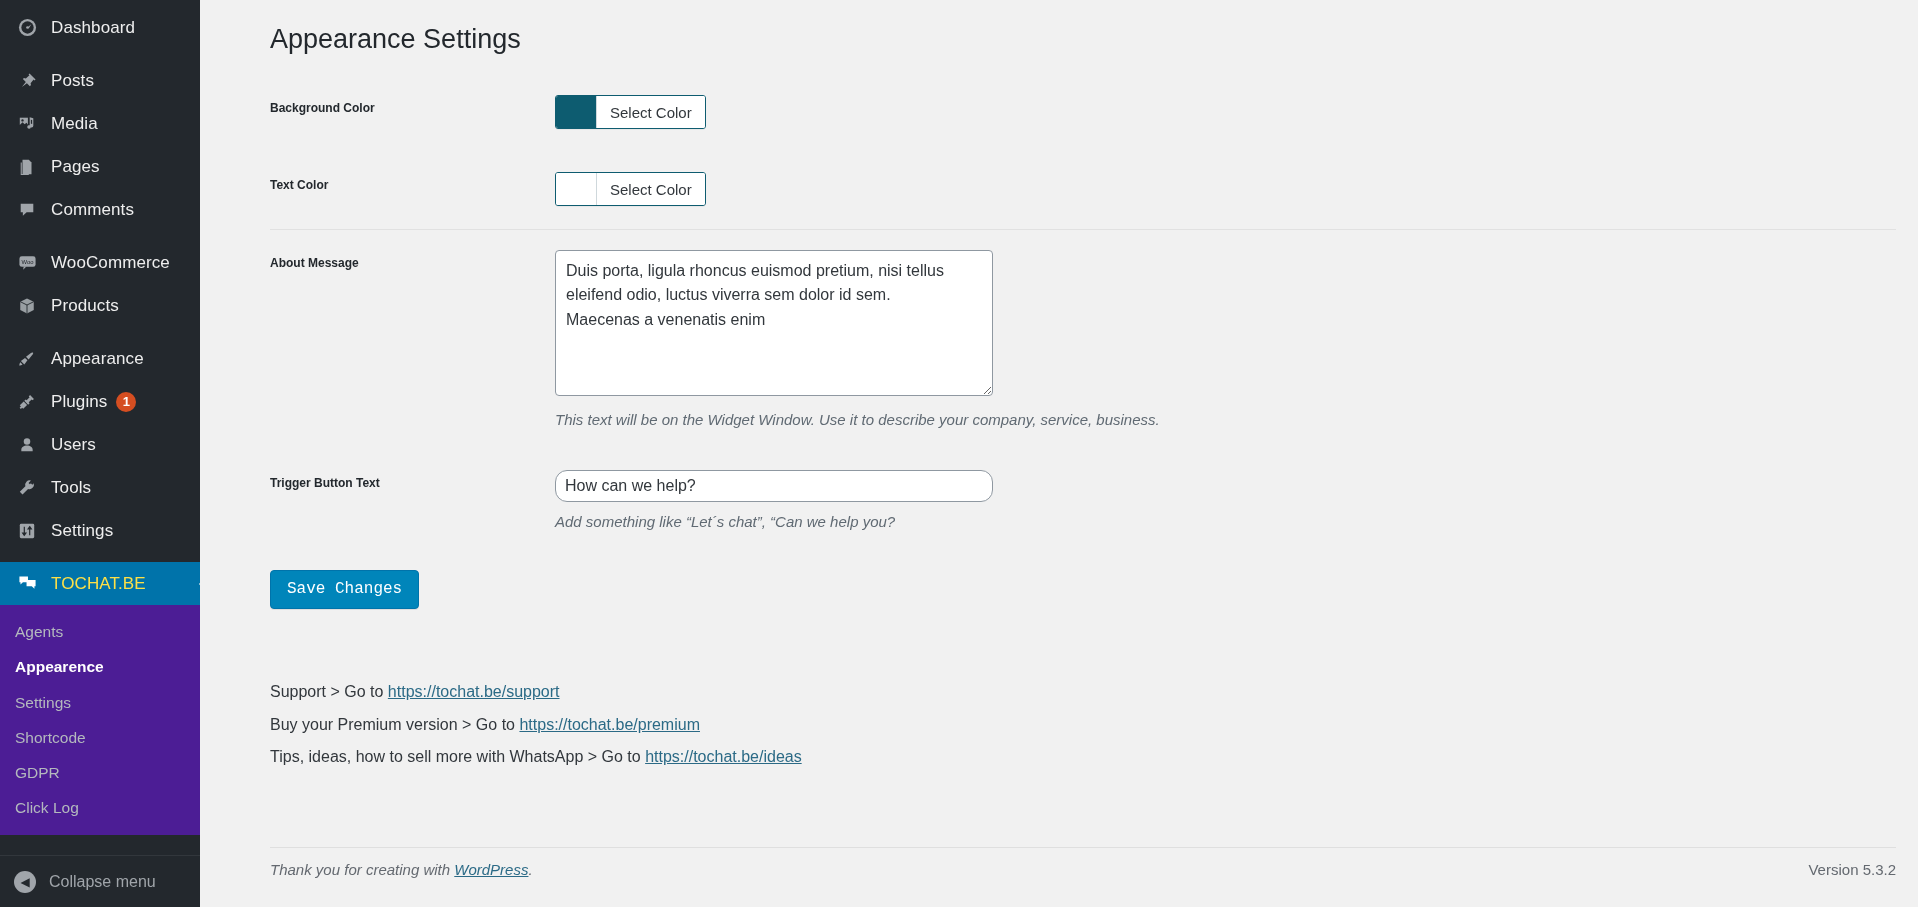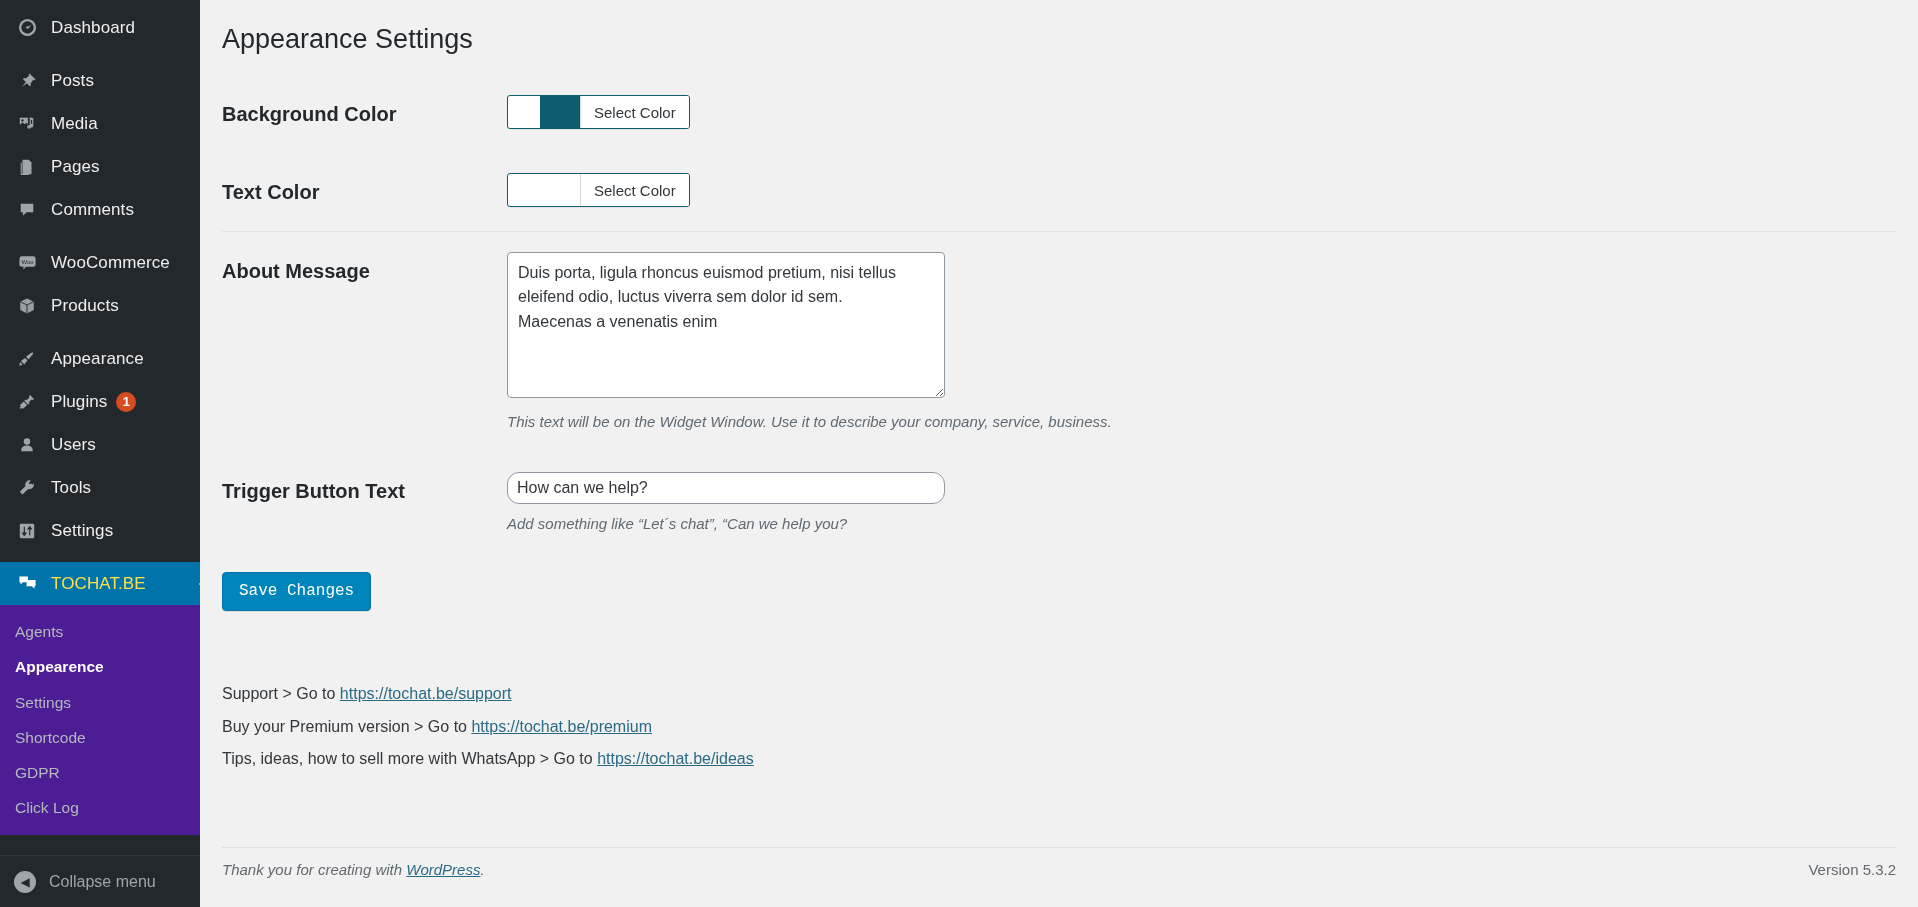--- a/index.html
+++ b/index.html
@@ -101,6 +101,7 @@
     height: 907px;
     padding: 0 22px 0 22px;
     overflow: hidden;
+    margin-left: 48px;
   }
   .page-title {
     font-size: 27px;

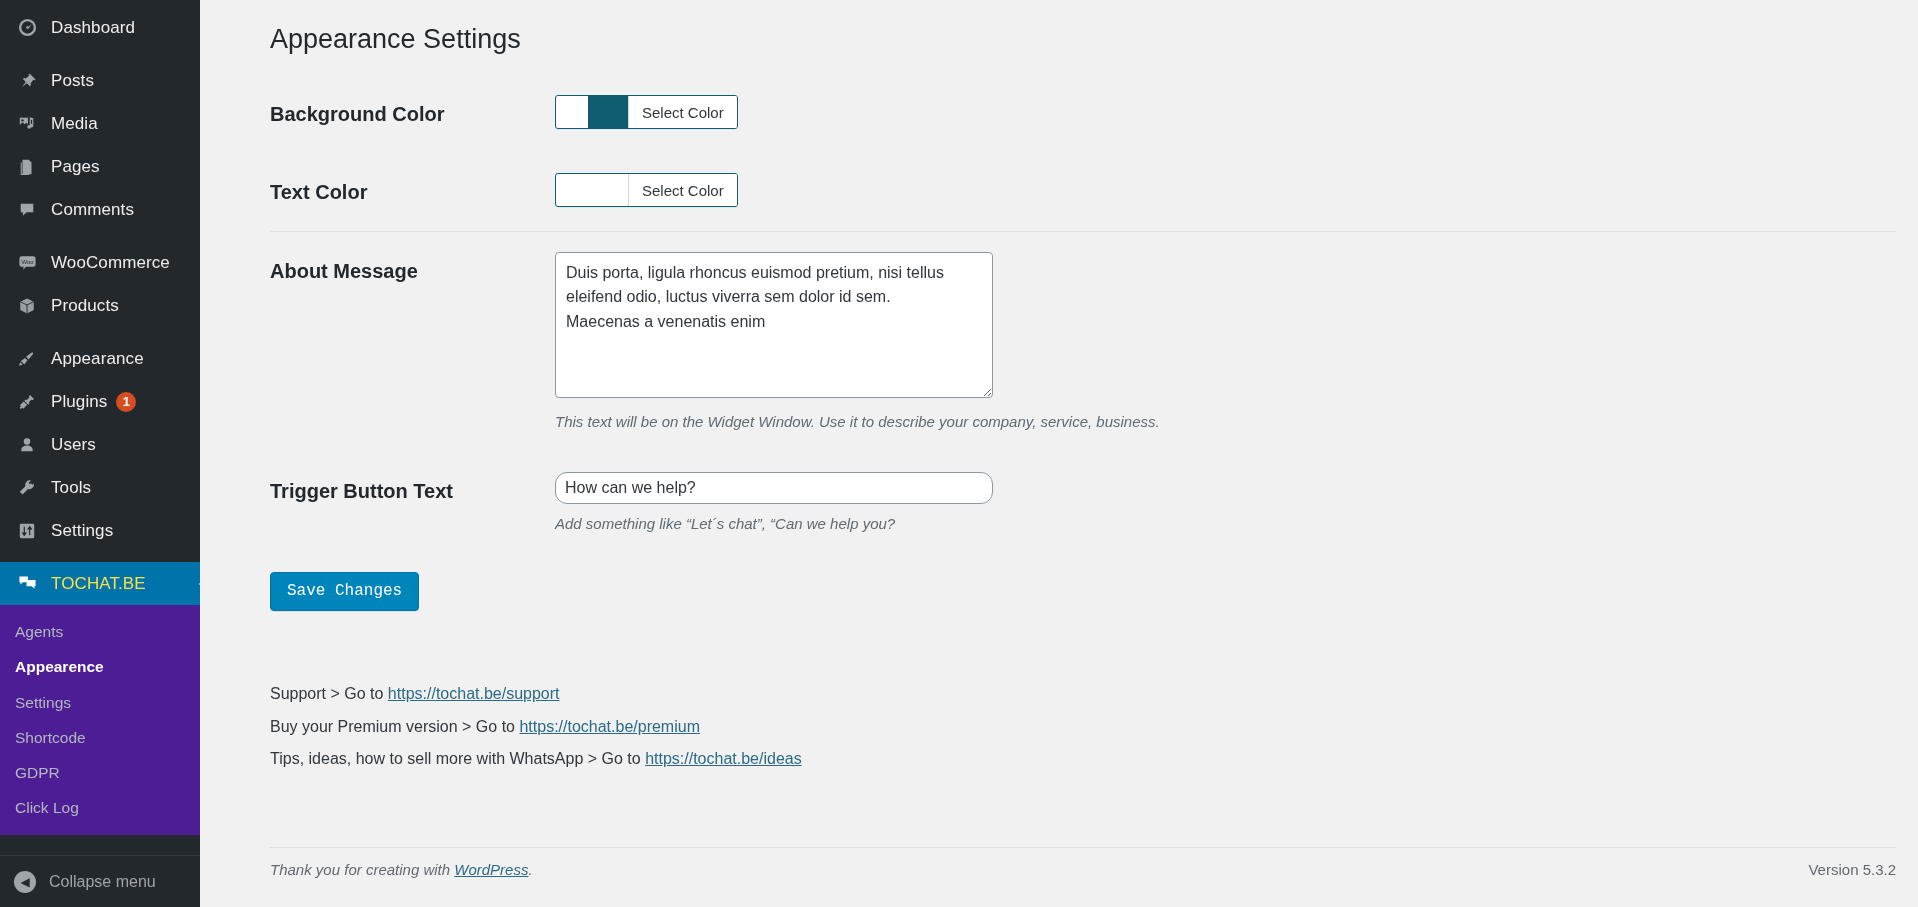--- a/index.html
+++ b/index.html
@@ -115,7 +115,7 @@
   .form-table th {
     width: 285px;
     text-align: left;
-    font-size: 20px;
+    font-size: 12px;
     font-weight: 600;
     color: #23282d;
     padding: 26px 10px 26px 0;

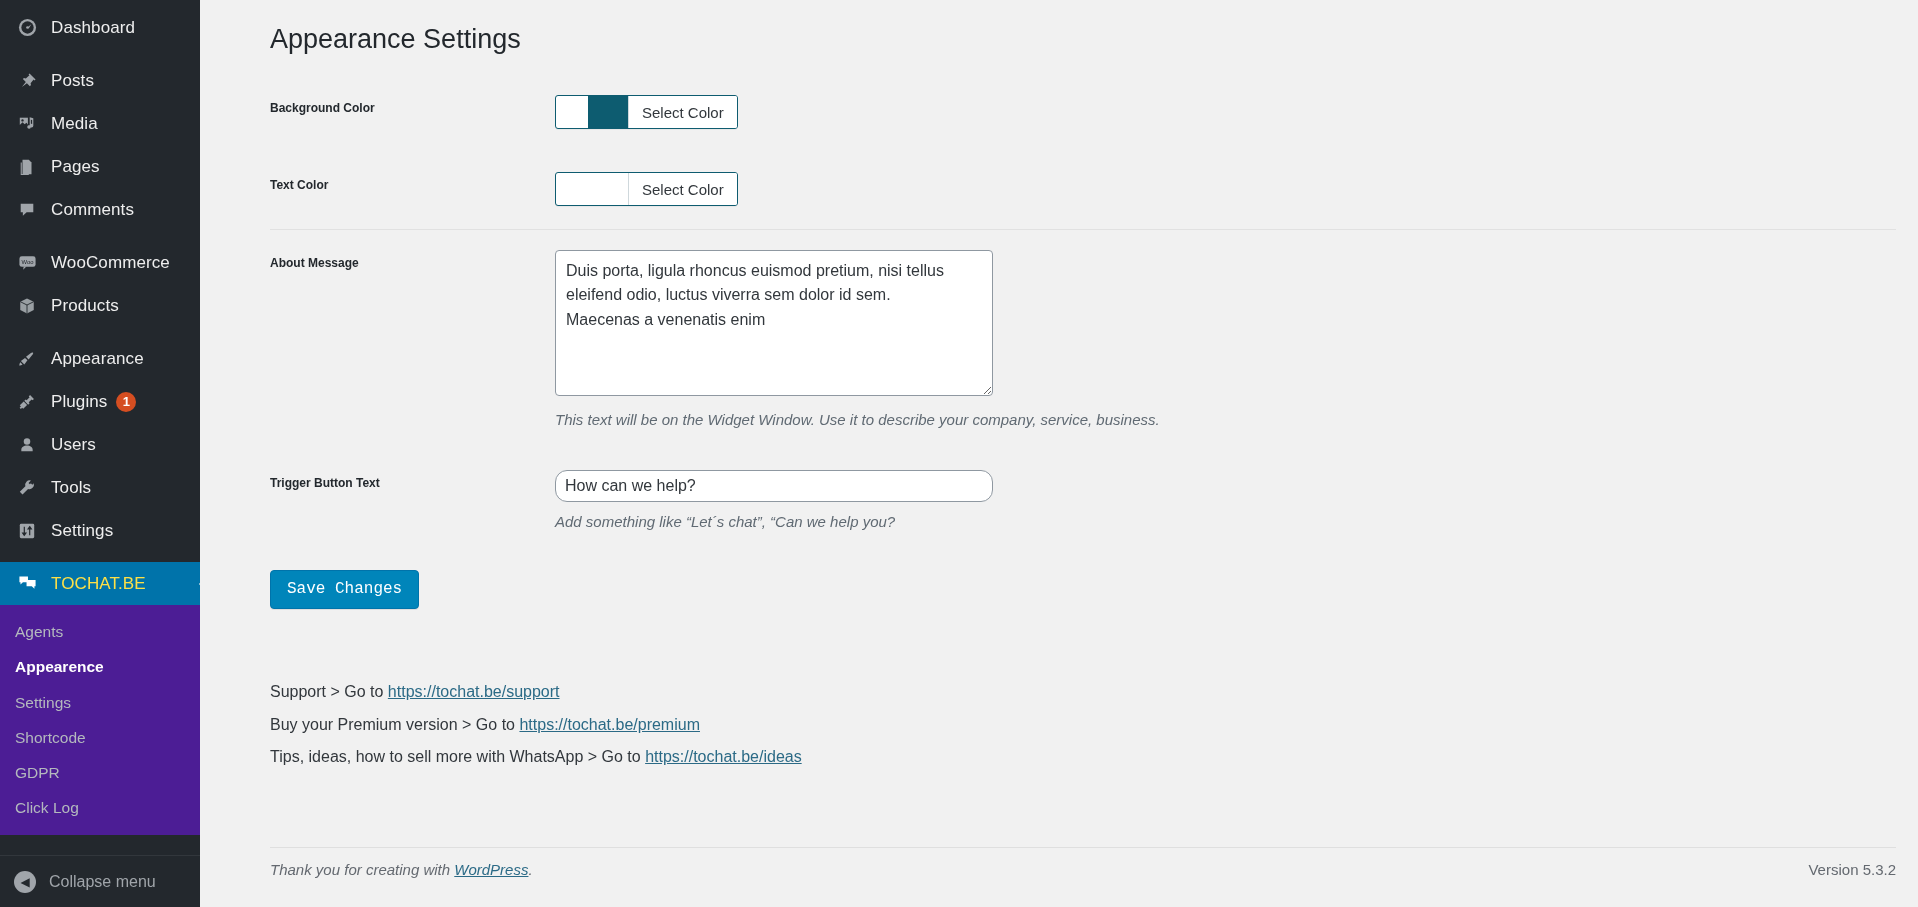--- a/index.html
+++ b/index.html
@@ -137,7 +137,6 @@
     overflow: hidden;
     cursor: pointer;
     box-shadow: 0 1px 0 rgba(0,0,0,.04);
-    padding-left: 32px;
   }
   .color-swatch { width: 40px; }
   .color-label {

